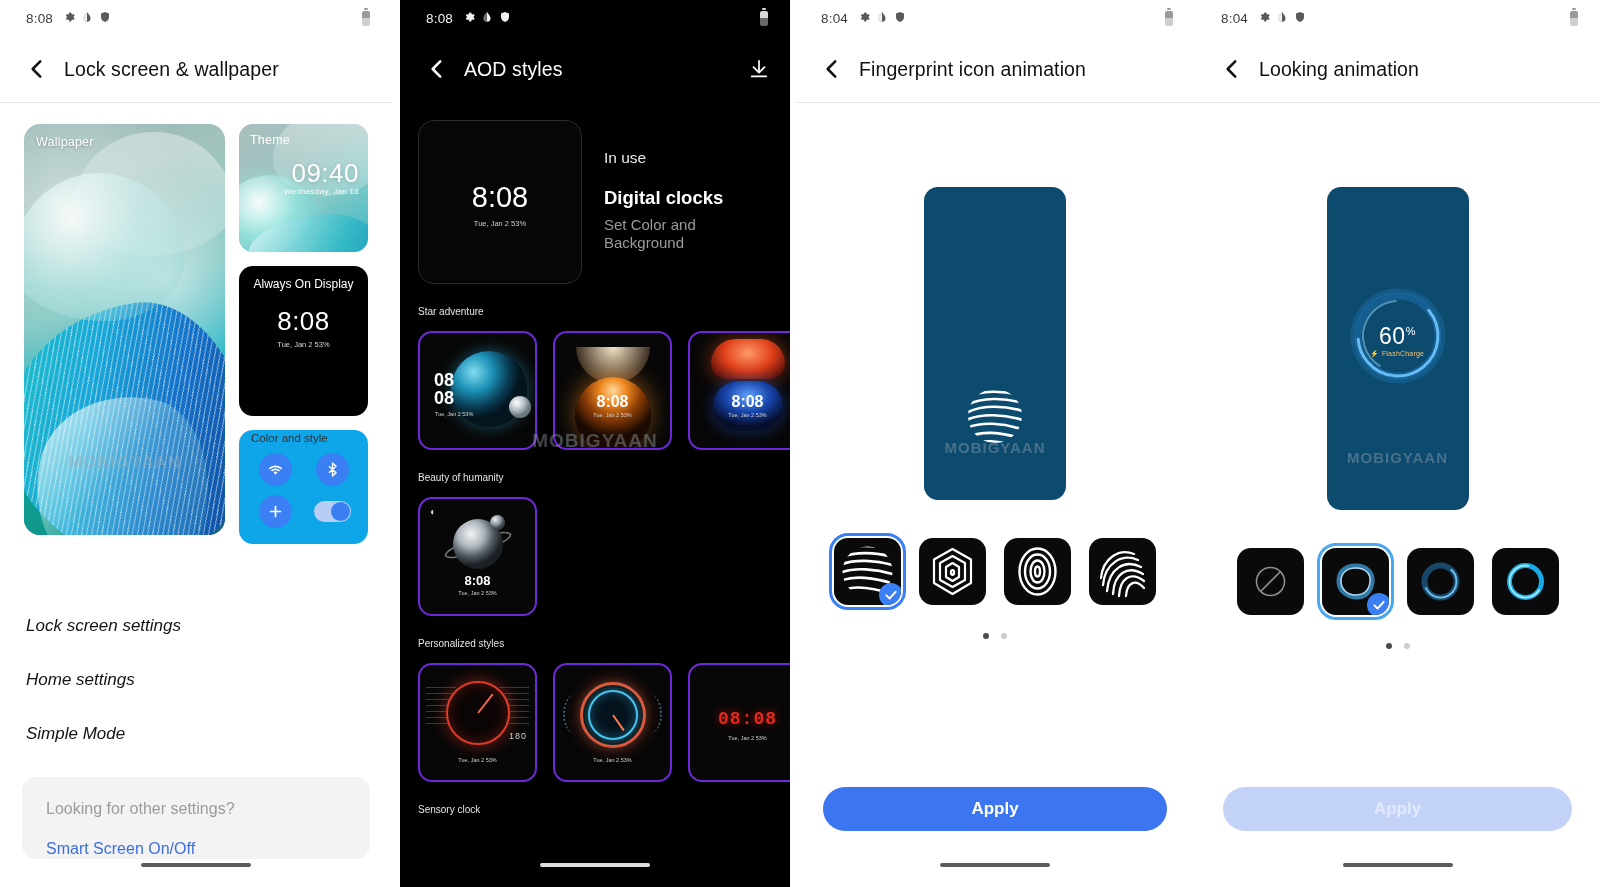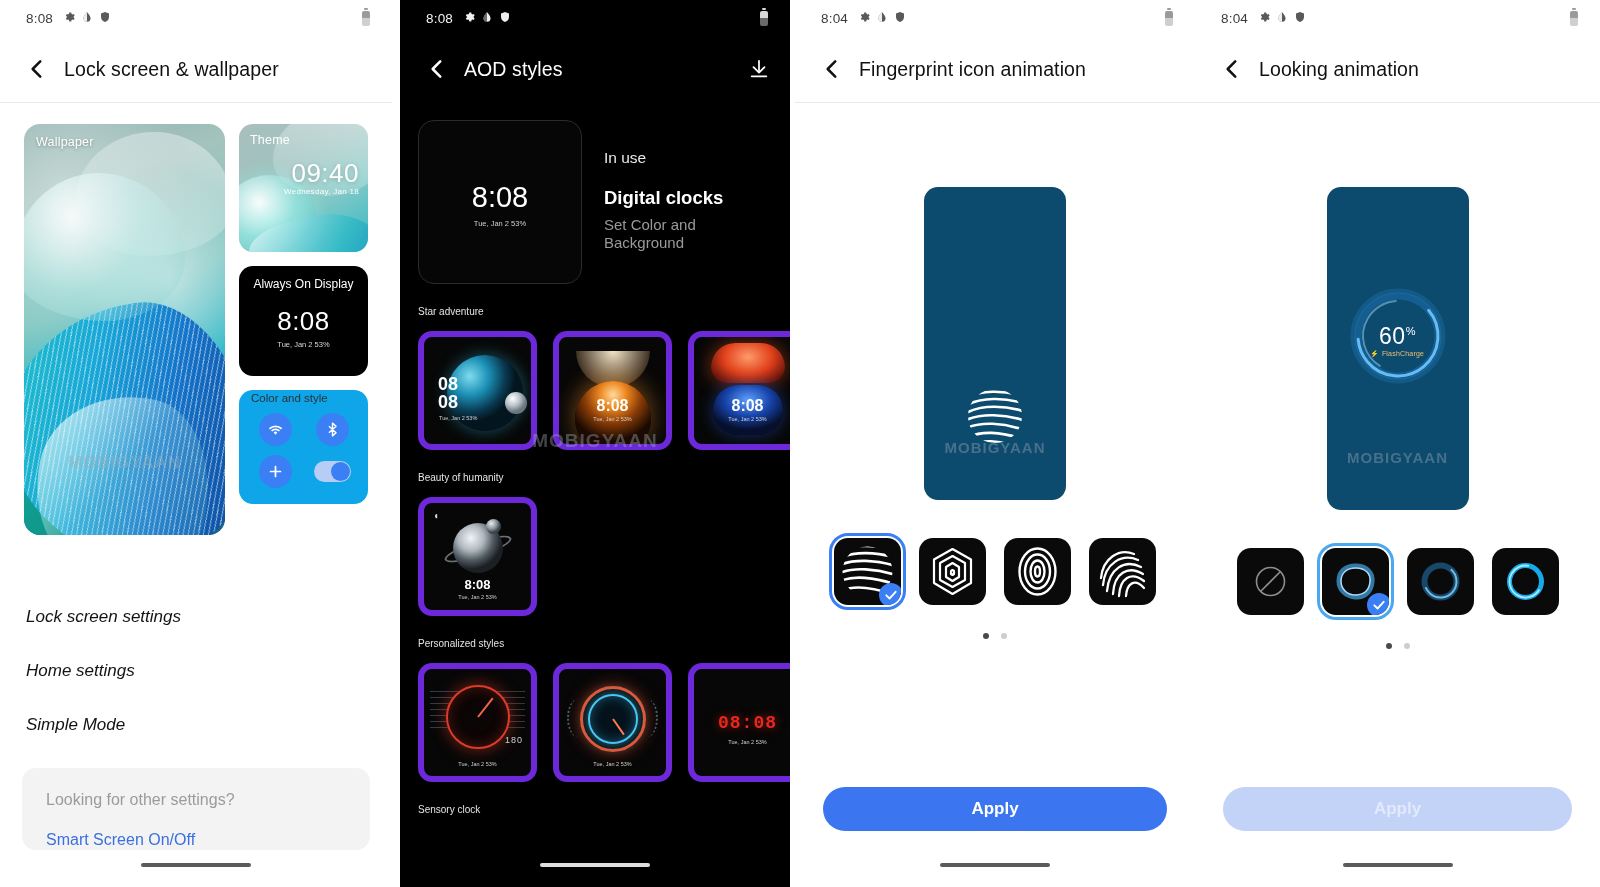--- a/index.html
+++ b/index.html
@@ -126,7 +126,7 @@
   .themecard .tdate { position:absolute; right: 9px; top: 63px; z-index:4; color:#fff;
     font-size: 8px; letter-spacing:.3px; opacity:.95; }
 
-  .aodcard { height: 110px; border-radius: 14px; background:#000; position:relative; }
+  .aodcard { height: 150px; border-radius: 14px; background:#000; position:relative; }
   .aodcard .aodlabel { position:absolute; top:11px; left:0; right:0; text-align:center; color:#fff; font-size:12px;}
   .aodcard .aodtime  { position:absolute; top:40px; left:0; right:0; text-align:center; color:#fff; font-size:26px; font-weight:300; letter-spacing:.5px;}
   .aodcard .aoddate  { position:absolute; top:74px; left:0; right:0; text-align:center; color:#d8d8d8; font-size:7.5px;}

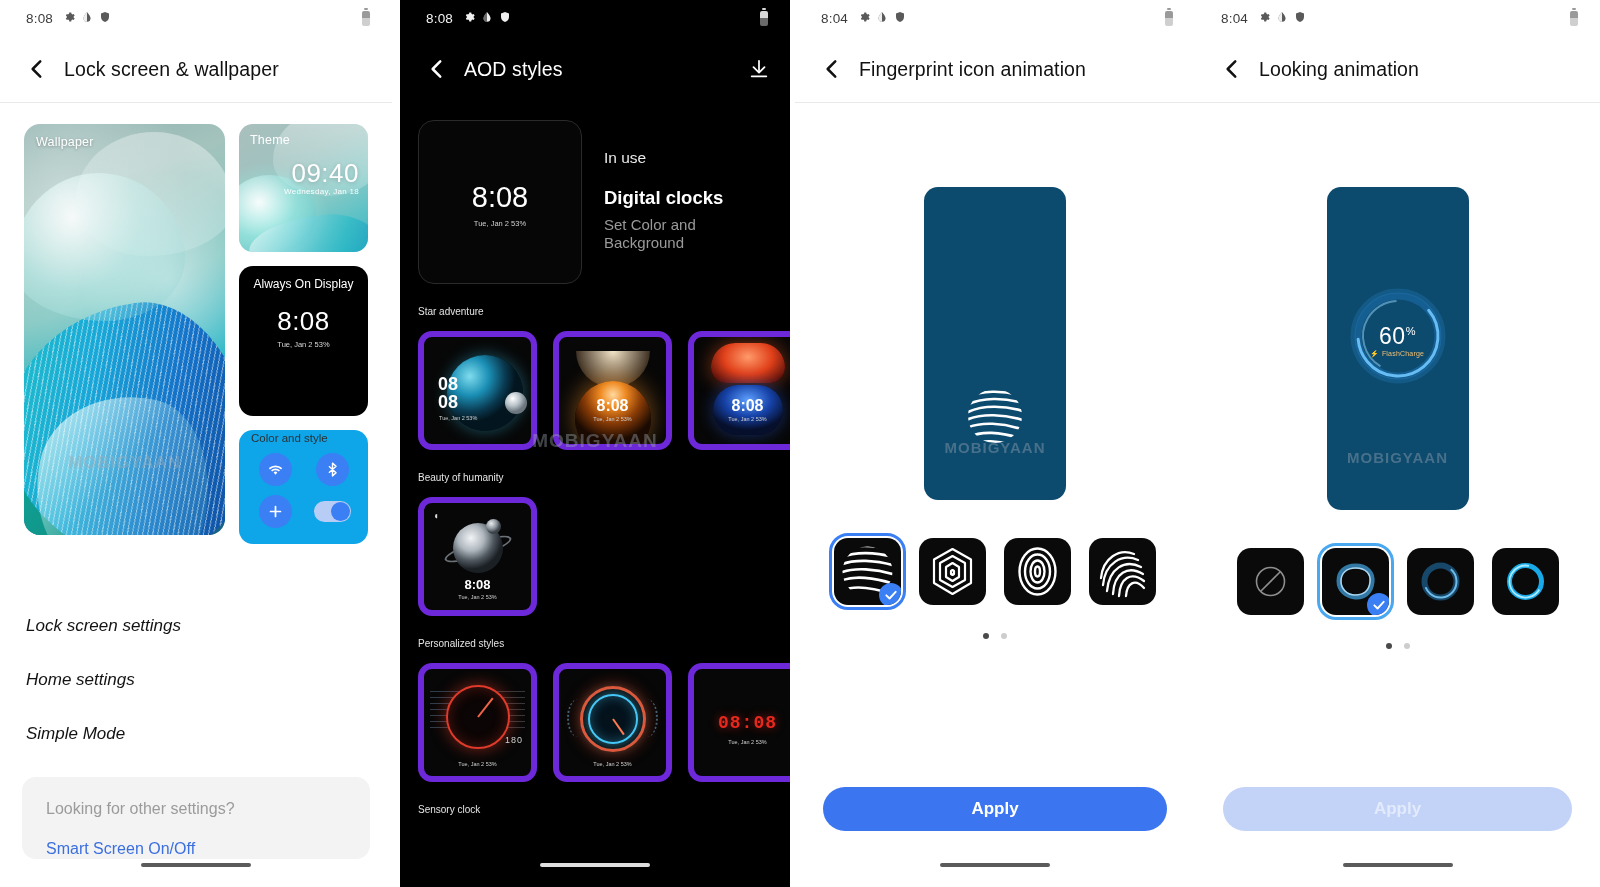--- a/index.html
+++ b/index.html
@@ -160,7 +160,7 @@
 
   .sec-title { color:#e4e4e4; font-size: 10px; padding: 22px 0 0 18px; }
   .thumbs { display:flex; gap: 16px; padding: 14px 0 0 18px; }
-  .thumb { width:119px; height:119px; border-radius:14px; background:#070707; border:6px solid #6d28d9; position:relative; overflow:hidden; flex:none;}
+  .thumb { width:119px; height:119px; border-radius:14px; background:#070707; border:2px solid #6d28d9; position:relative; overflow:hidden; flex:none;}
   .thumb .time { position:absolute; left:0; right:0; text-align:center; color:#fff; font-weight:600; }
   .thumb .date { position:absolute; left:0; right:0; text-align:center; color:#d0d0d0; font-size:5.5px;}
 

